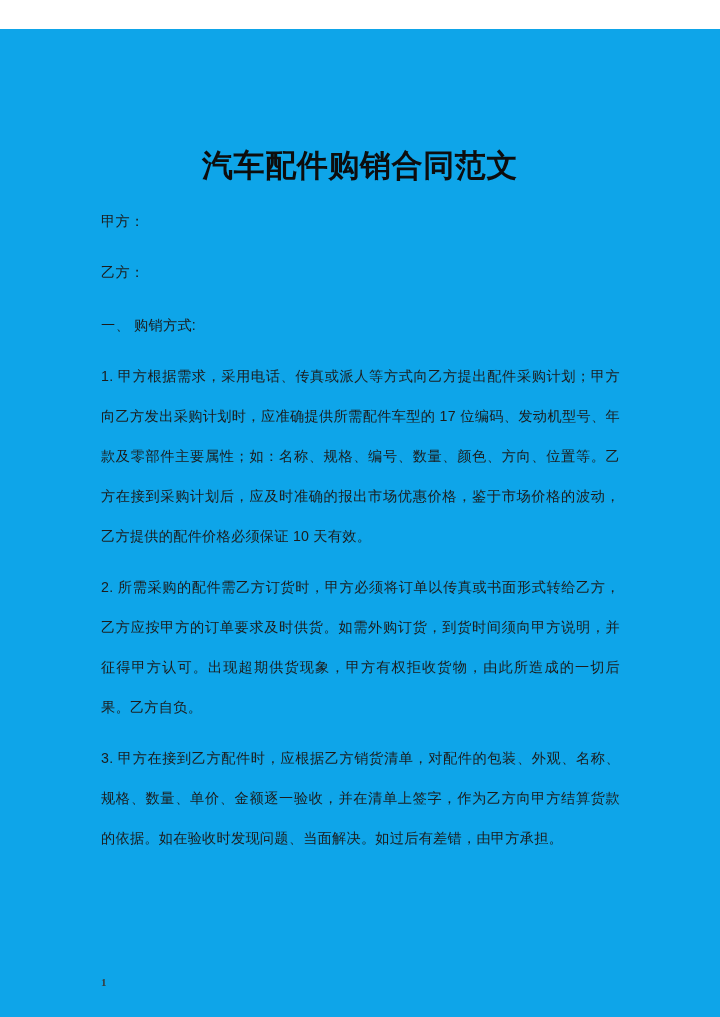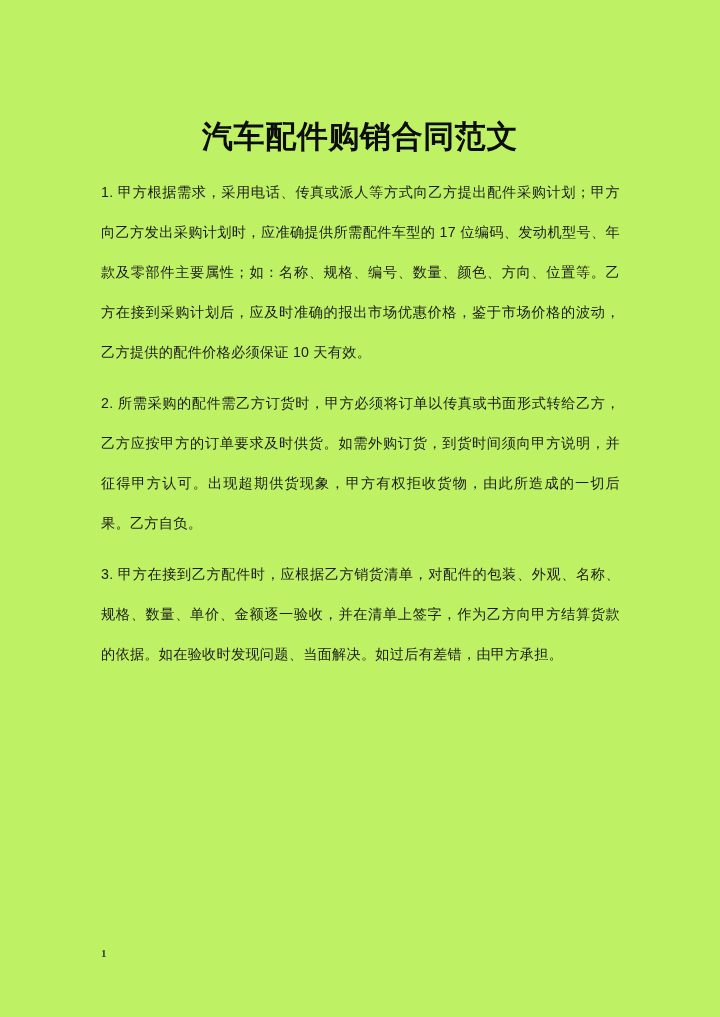--- a/index.html
+++ b/index.html
@@ -21,7 +21,8 @@
   .page {
     position: absolute;
     inset: 0;
-    background: #bef264;
+    background: #0ea5e9;
+    margin-top: 29px;
   }
 
   

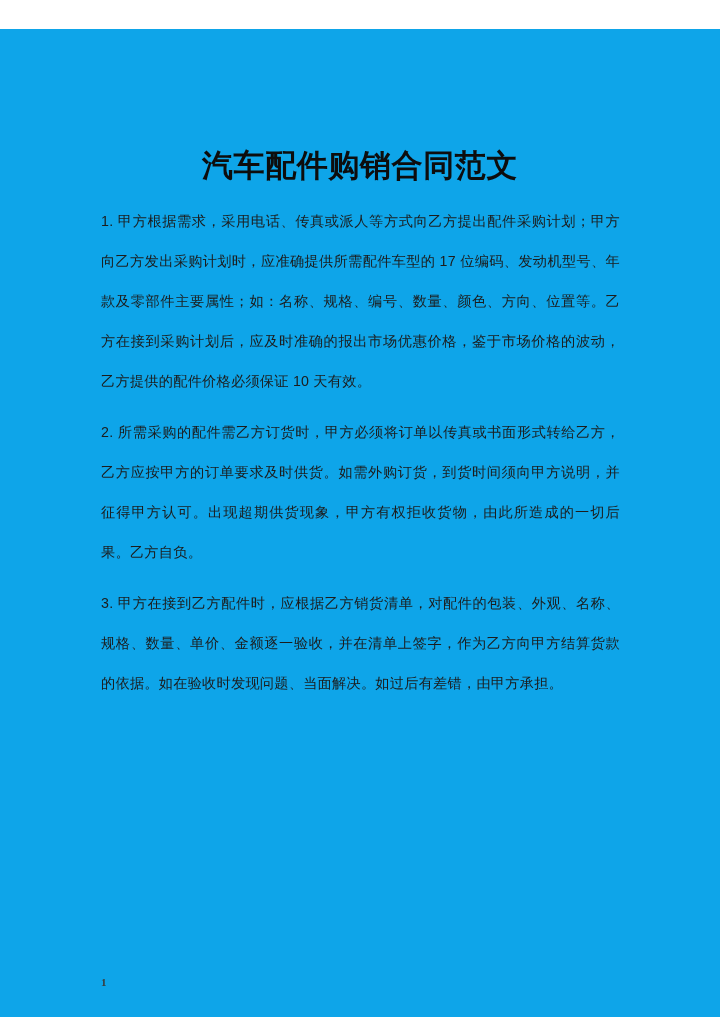--- a/index.html
+++ b/index.html
@@ -90,6 +90,7 @@
 
   <div class="body-block">
 
+    <p class="para short">甲方：</p>
 
 
 

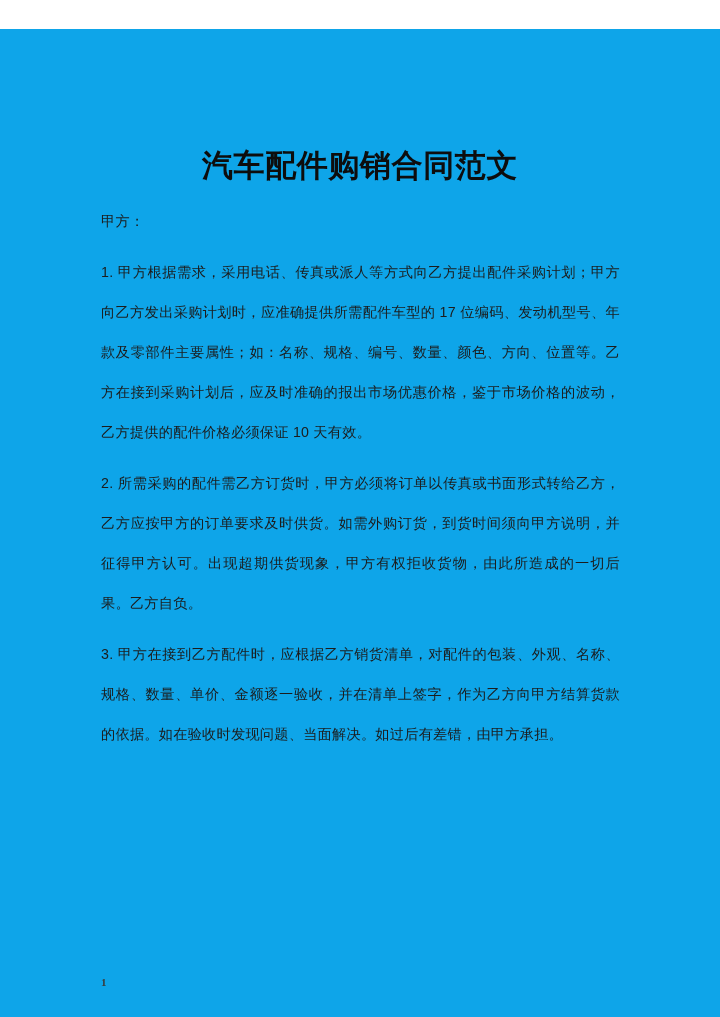--- a/index.html
+++ b/index.html
@@ -92,6 +92,7 @@
 
     <p class="para short">甲方：</p>
 
+    <p class="para short">乙方：</p>
 
 
 

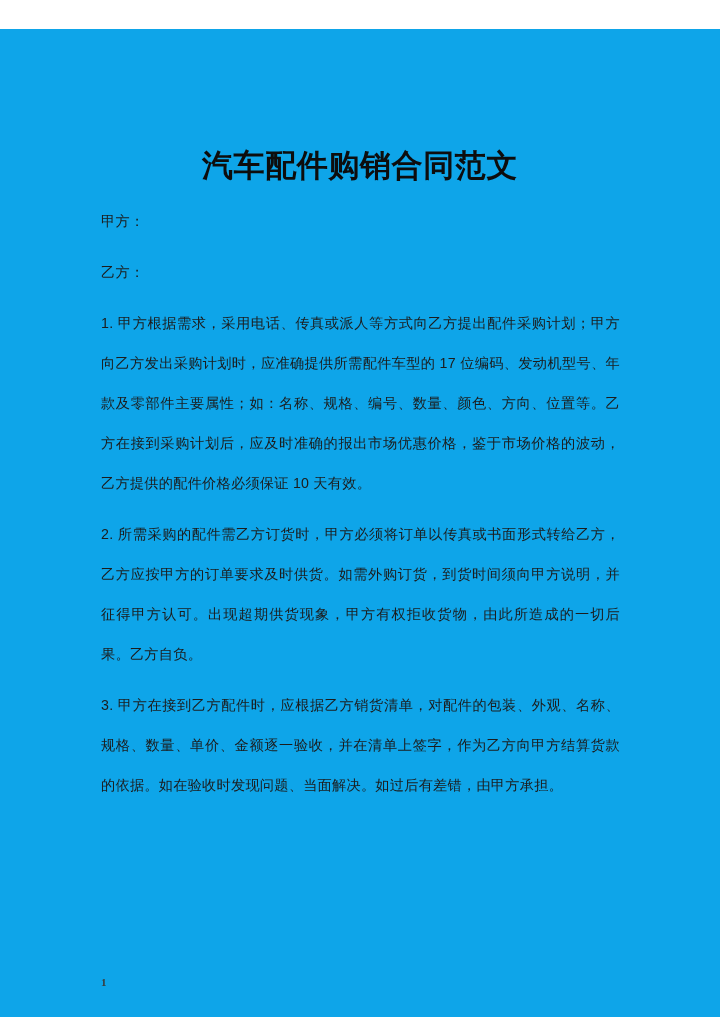--- a/index.html
+++ b/index.html
@@ -95,6 +95,7 @@
     <p class="para short">乙方：</p>
 
 
+    <p class="para short heading">一、 购销方式:</p>
 
     <p class="para">1. 甲方根据需求，采用电话、传真或派人等方式向乙方提出配件采购计划；甲方向乙方发出采购计划时，应准确提供所需配件车型的 17 位编码、发动机型号、年款及零部件主要属性；如：名称、规格、编号、数量、颜色、方向、位置等。乙方在接到采购计划后，应及时准确的报出市场优惠价格，鉴于市场价格的波动，乙方提供的配件价格必须保证 10 天有效。</p>
 

